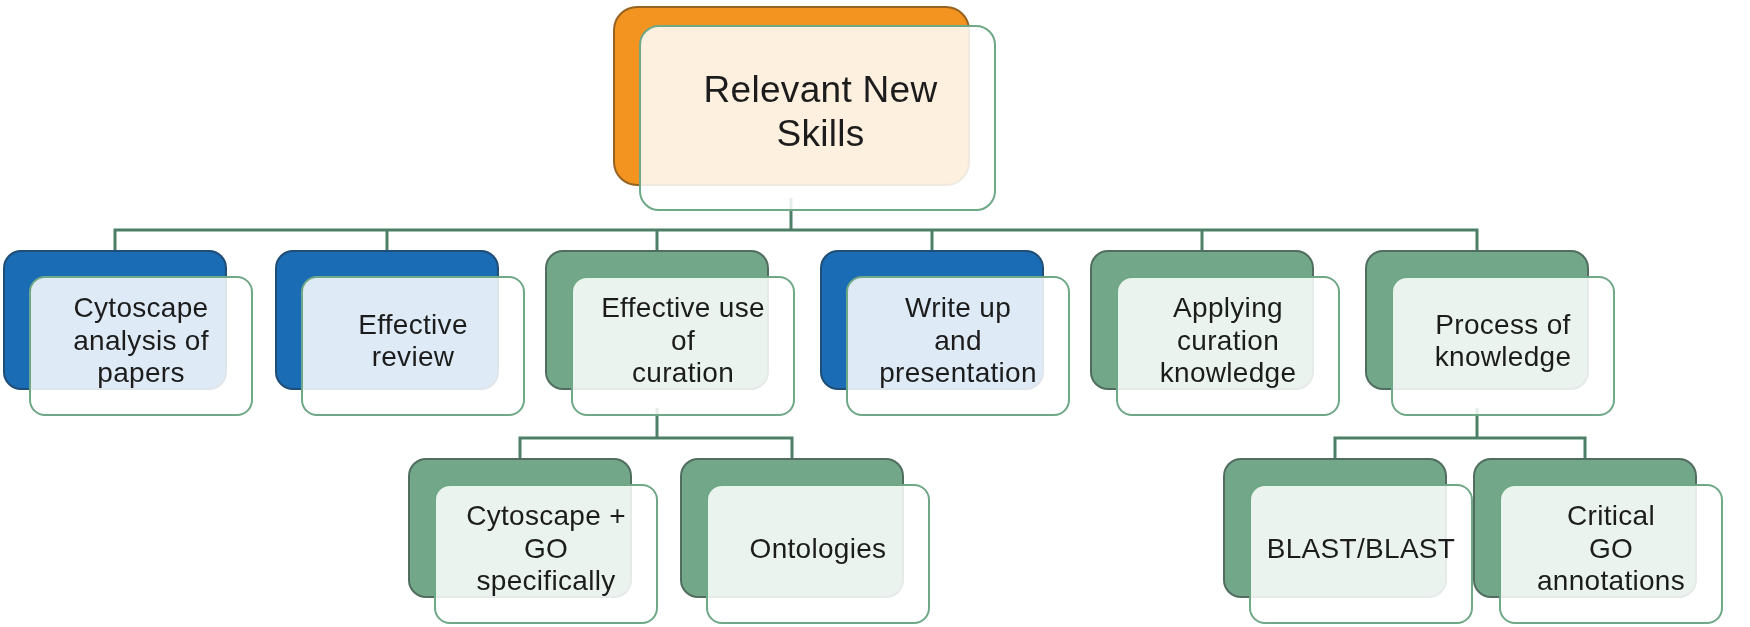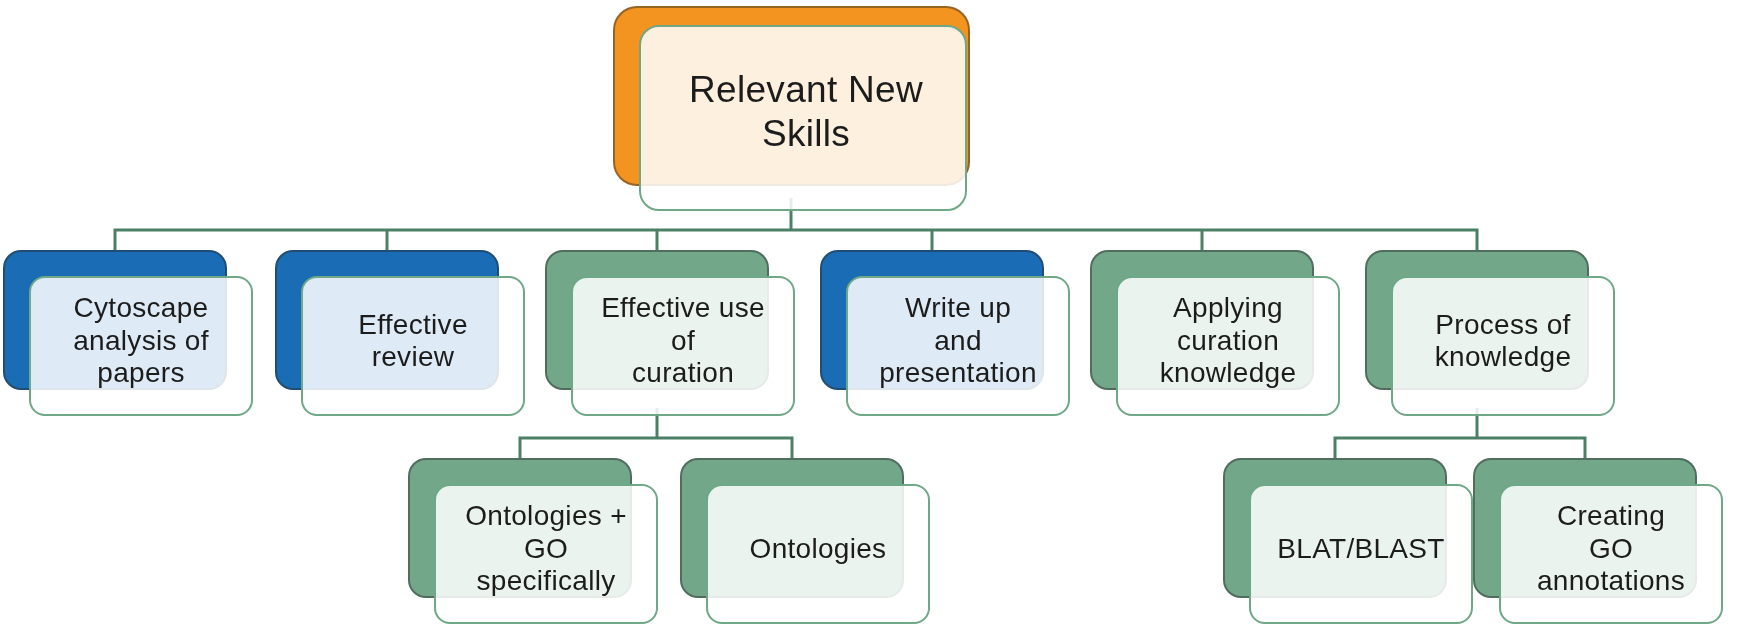--- a/index.html
+++ b/index.html
@@ -58,7 +58,7 @@
   }
   .node.root .front {
     left: 26px; top: 19px;
-    width: 328px; height: 186px;
+    width: 357px; height: 186px;
     border-radius: 20px;
     padding: 4px 14px 16px 20px;
   }

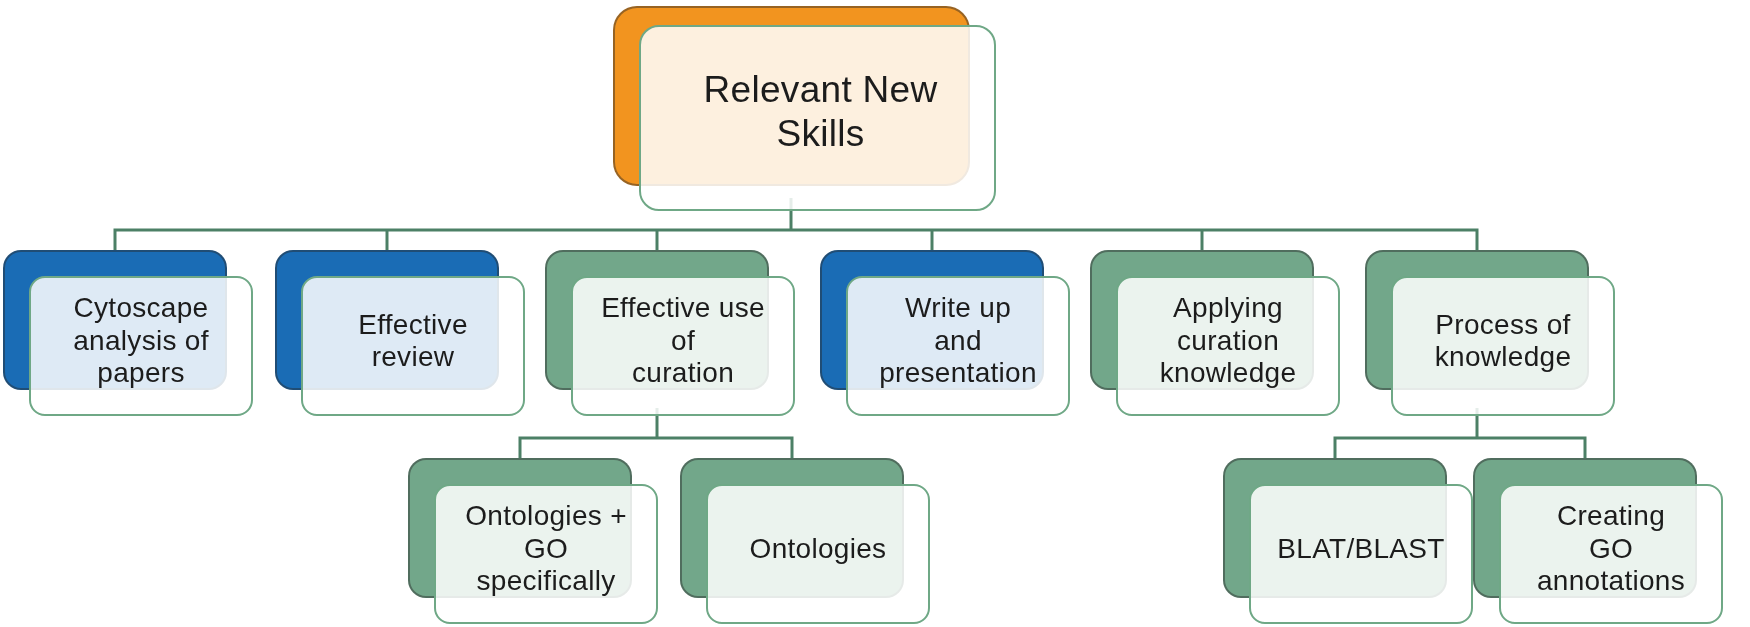--- a/index.html
+++ b/index.html
@@ -154,7 +154,7 @@
   <div class="node accent-green" style="left:408px; top:458px;">
     <div class="back"></div>
     <div class="front">
-      <span class="label">Ontologies +
+      <span class="label">Cytoscape +
 GO
 specifically</span>
     </div>

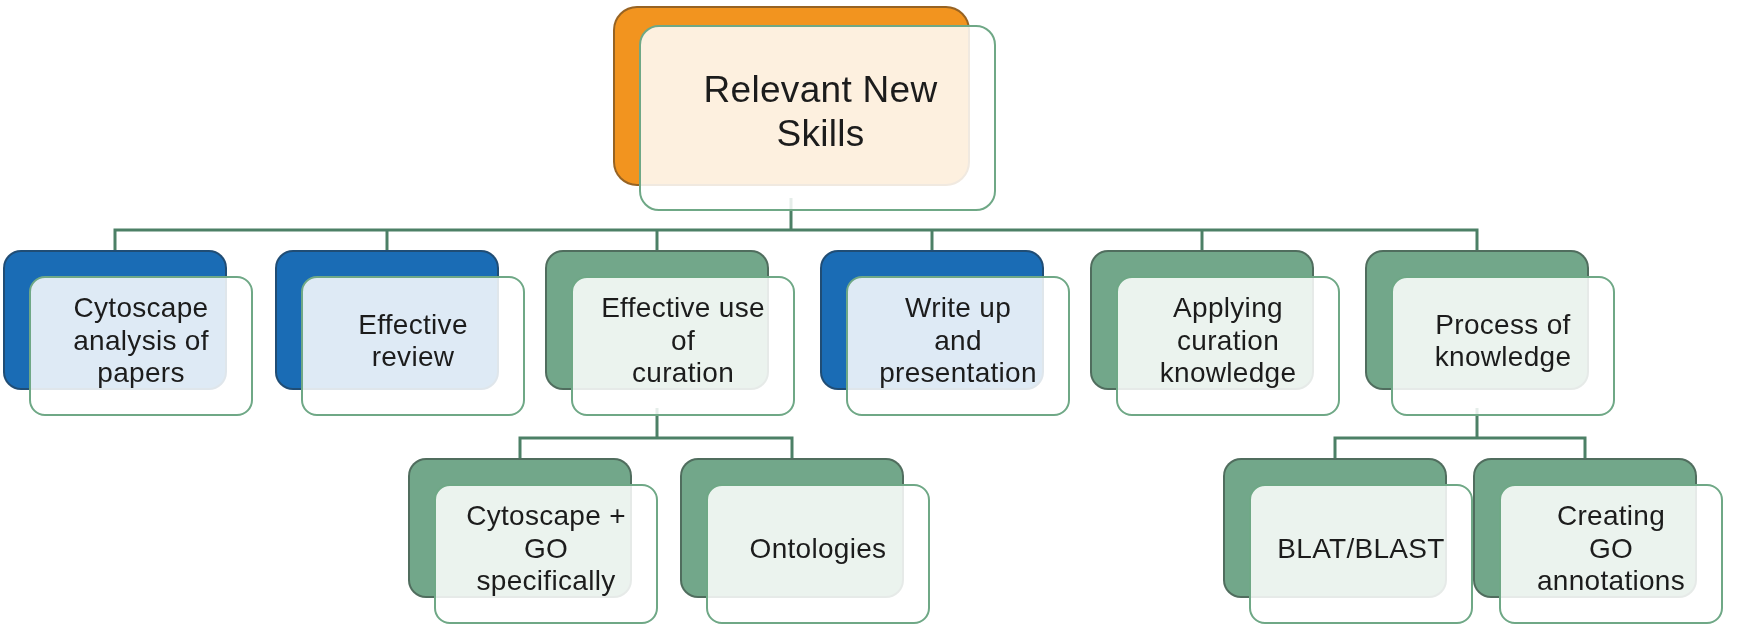--- a/index.html
+++ b/index.html
@@ -177,7 +177,7 @@
   <div class="node accent-green" style="left:1473px; top:458px;">
     <div class="back"></div>
     <div class="front">
-      <span class="label">Creating
+      <span class="label">Critical
 GO
 annotations</span>
     </div>

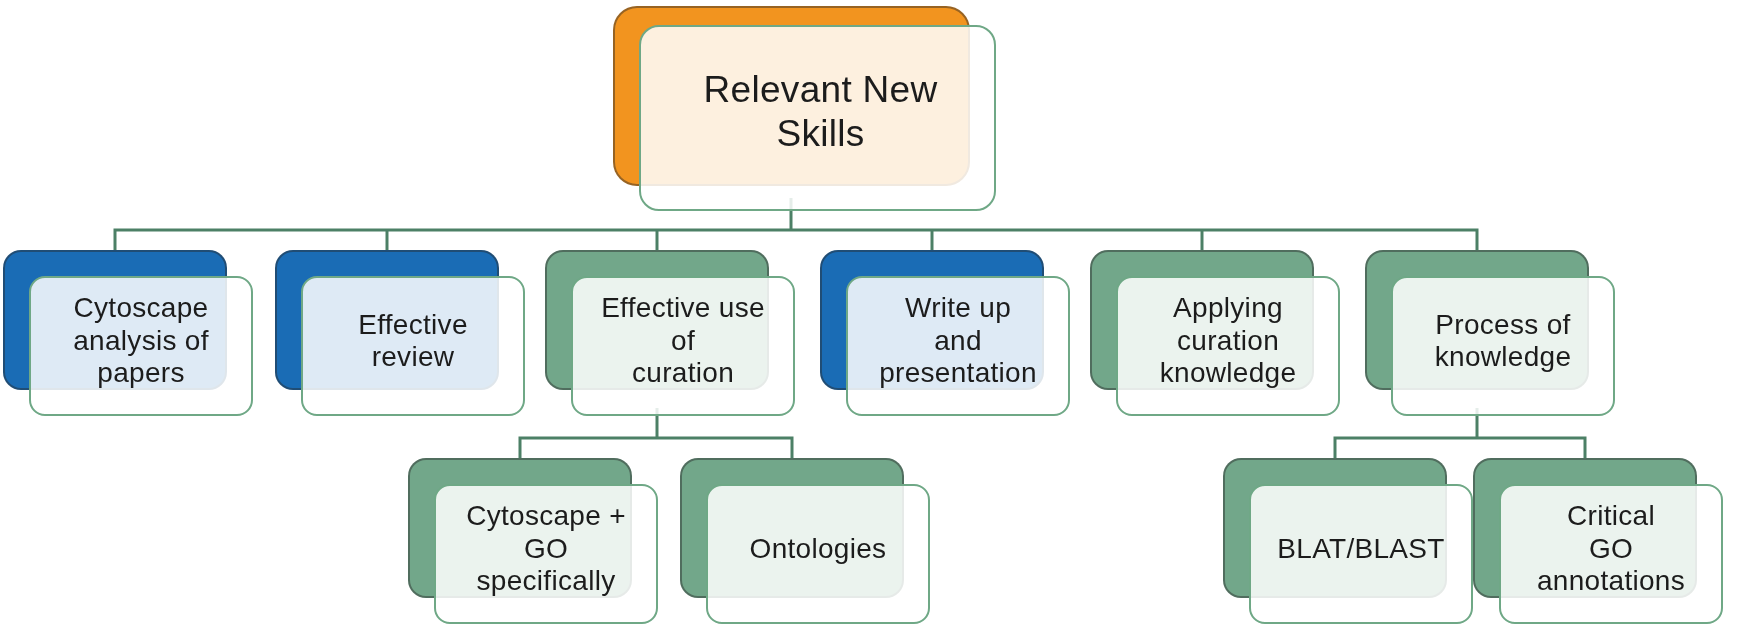--- a/index.html
+++ b/index.html
@@ -170,7 +170,7 @@
   <div class="node accent-green" style="left:1223px; top:458px;">
     <div class="back"></div>
     <div class="front">
-      <span class="label">BLAT/BLAST</span>
+      <span class="label">BLAST/BLAST</span>
     </div>
   </div>
 

